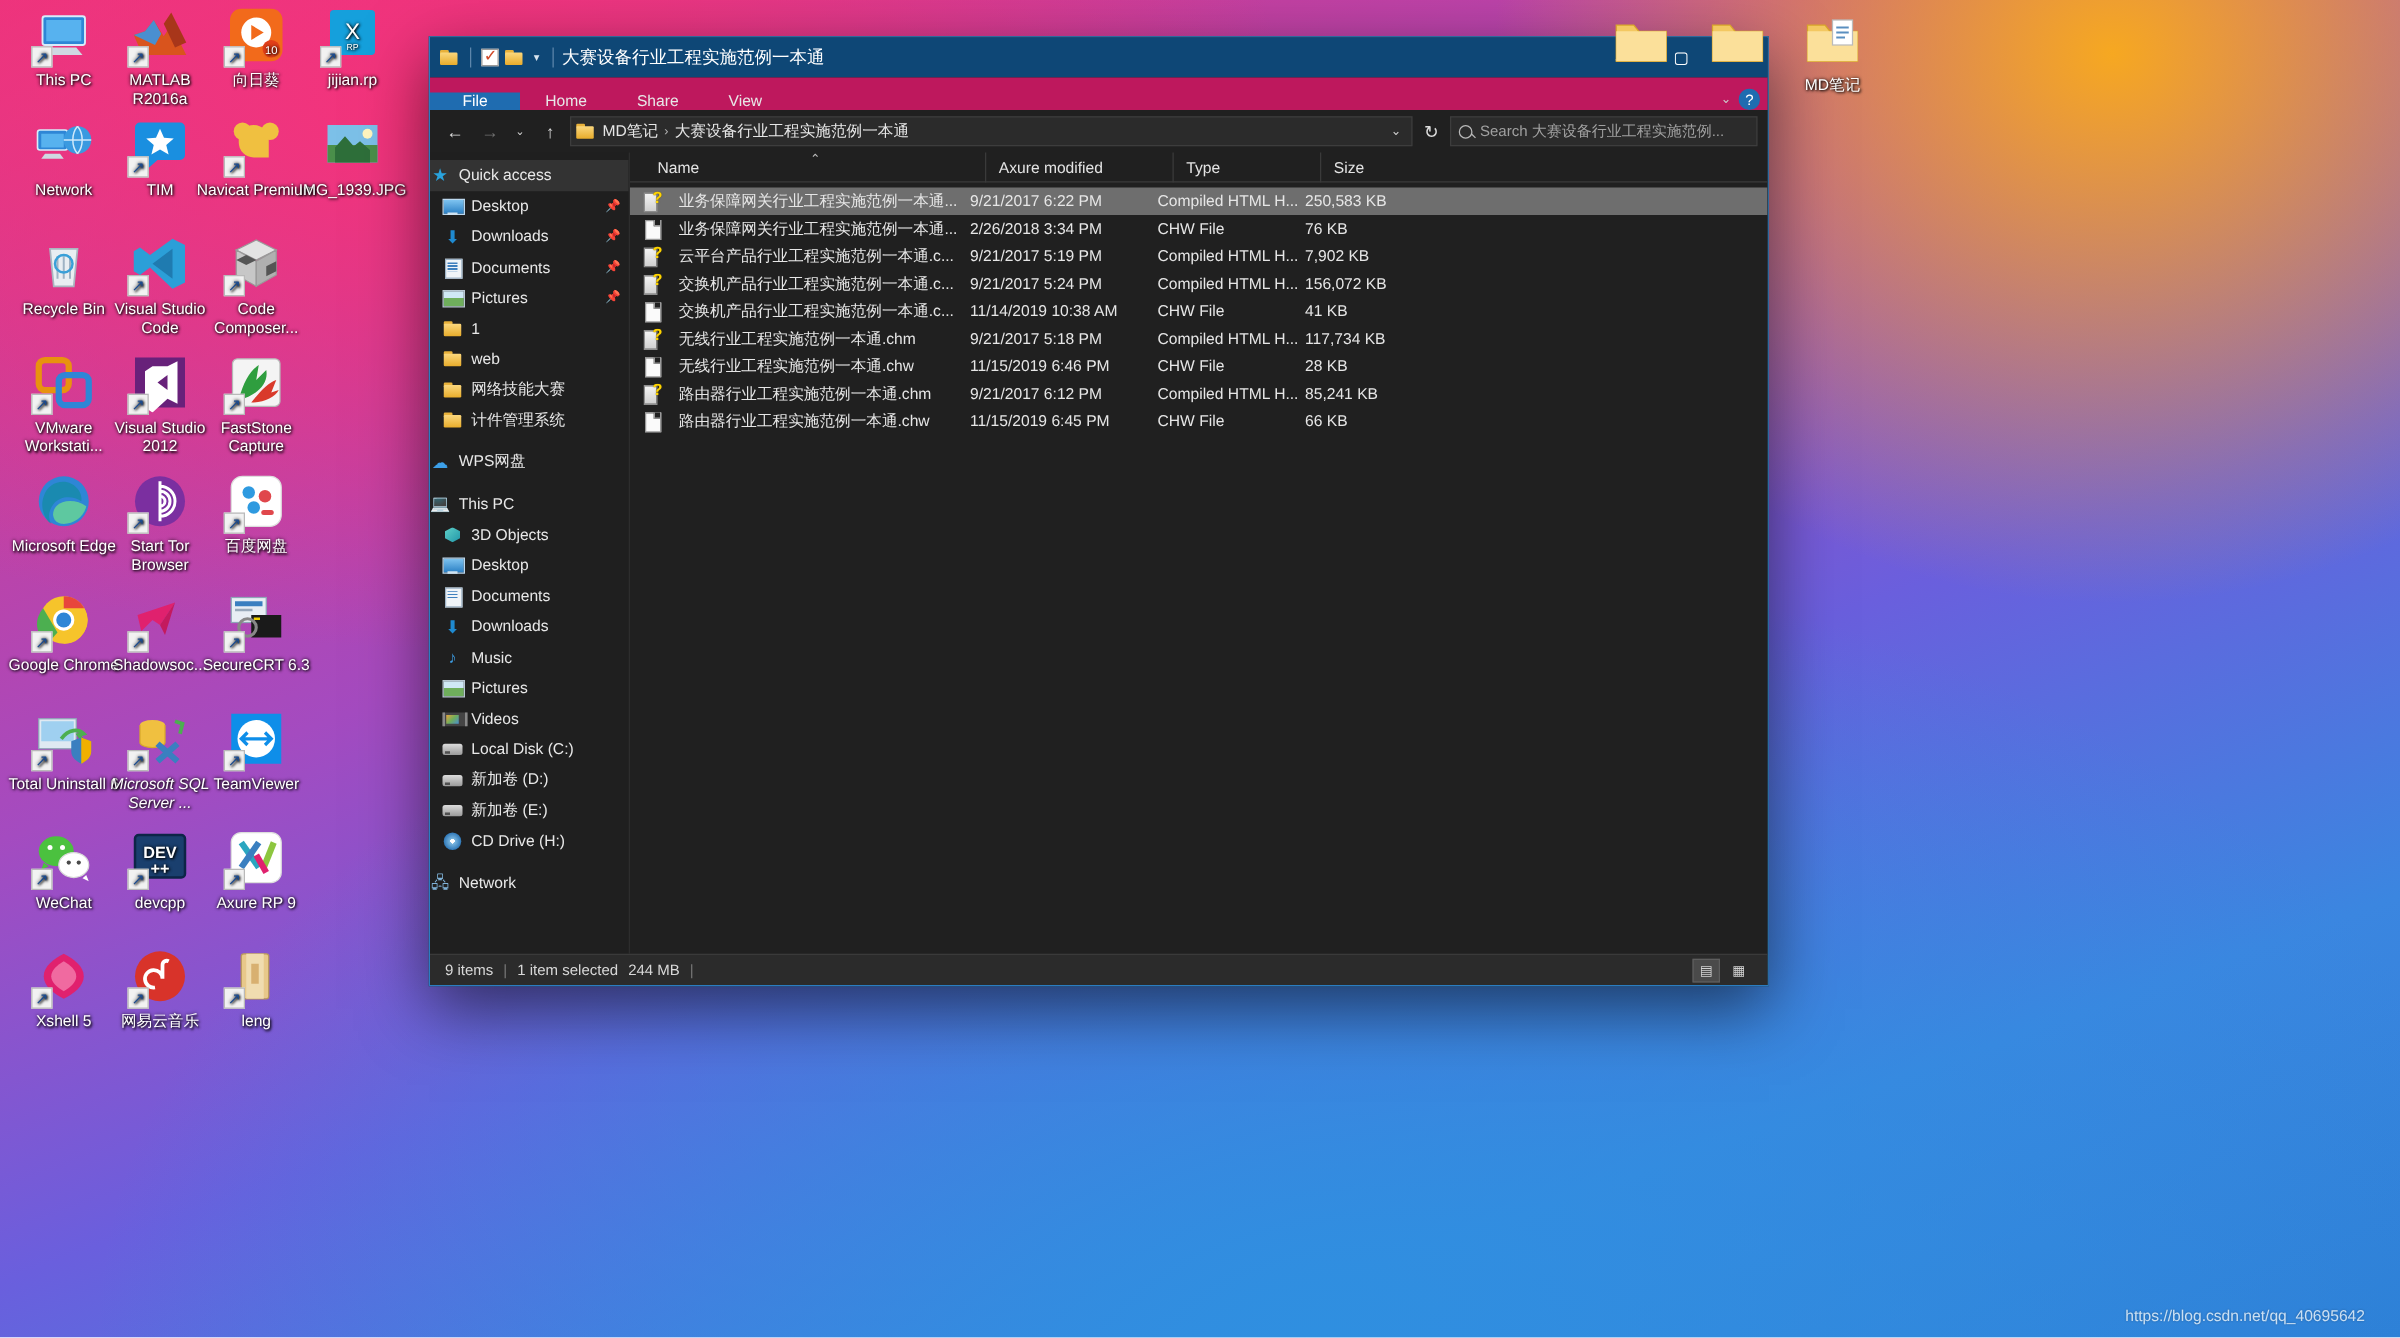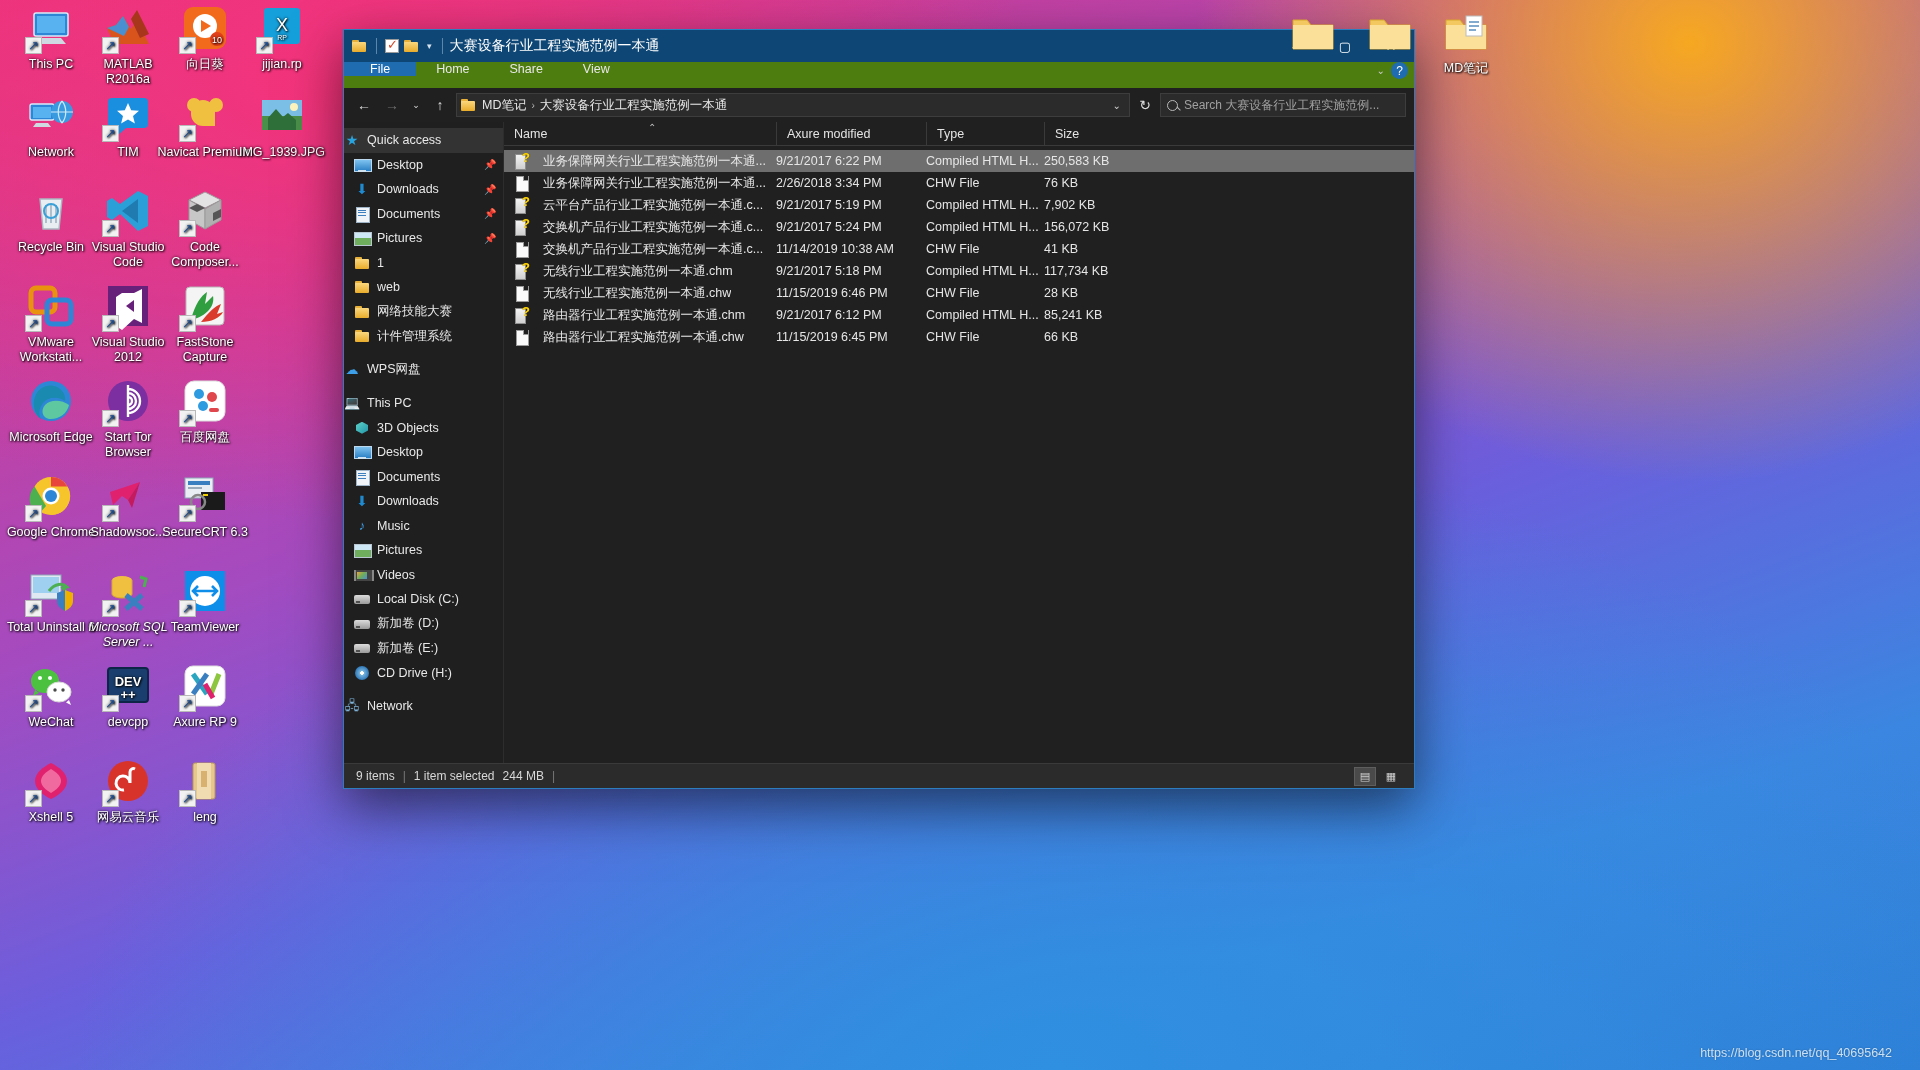--- a/index.html
+++ b/index.html
@@ -80,7 +80,7 @@
   }
 
   .ribbon-tabs {
-    height: 26px; background: #4d7c0f; display: flex; align-items: flex-start;
+    height: 26px; background: #be185d; display: flex; align-items: flex-end;
     flex: 0 0 26px; position: relative;
   }
   .ribbon-tabs .tab {

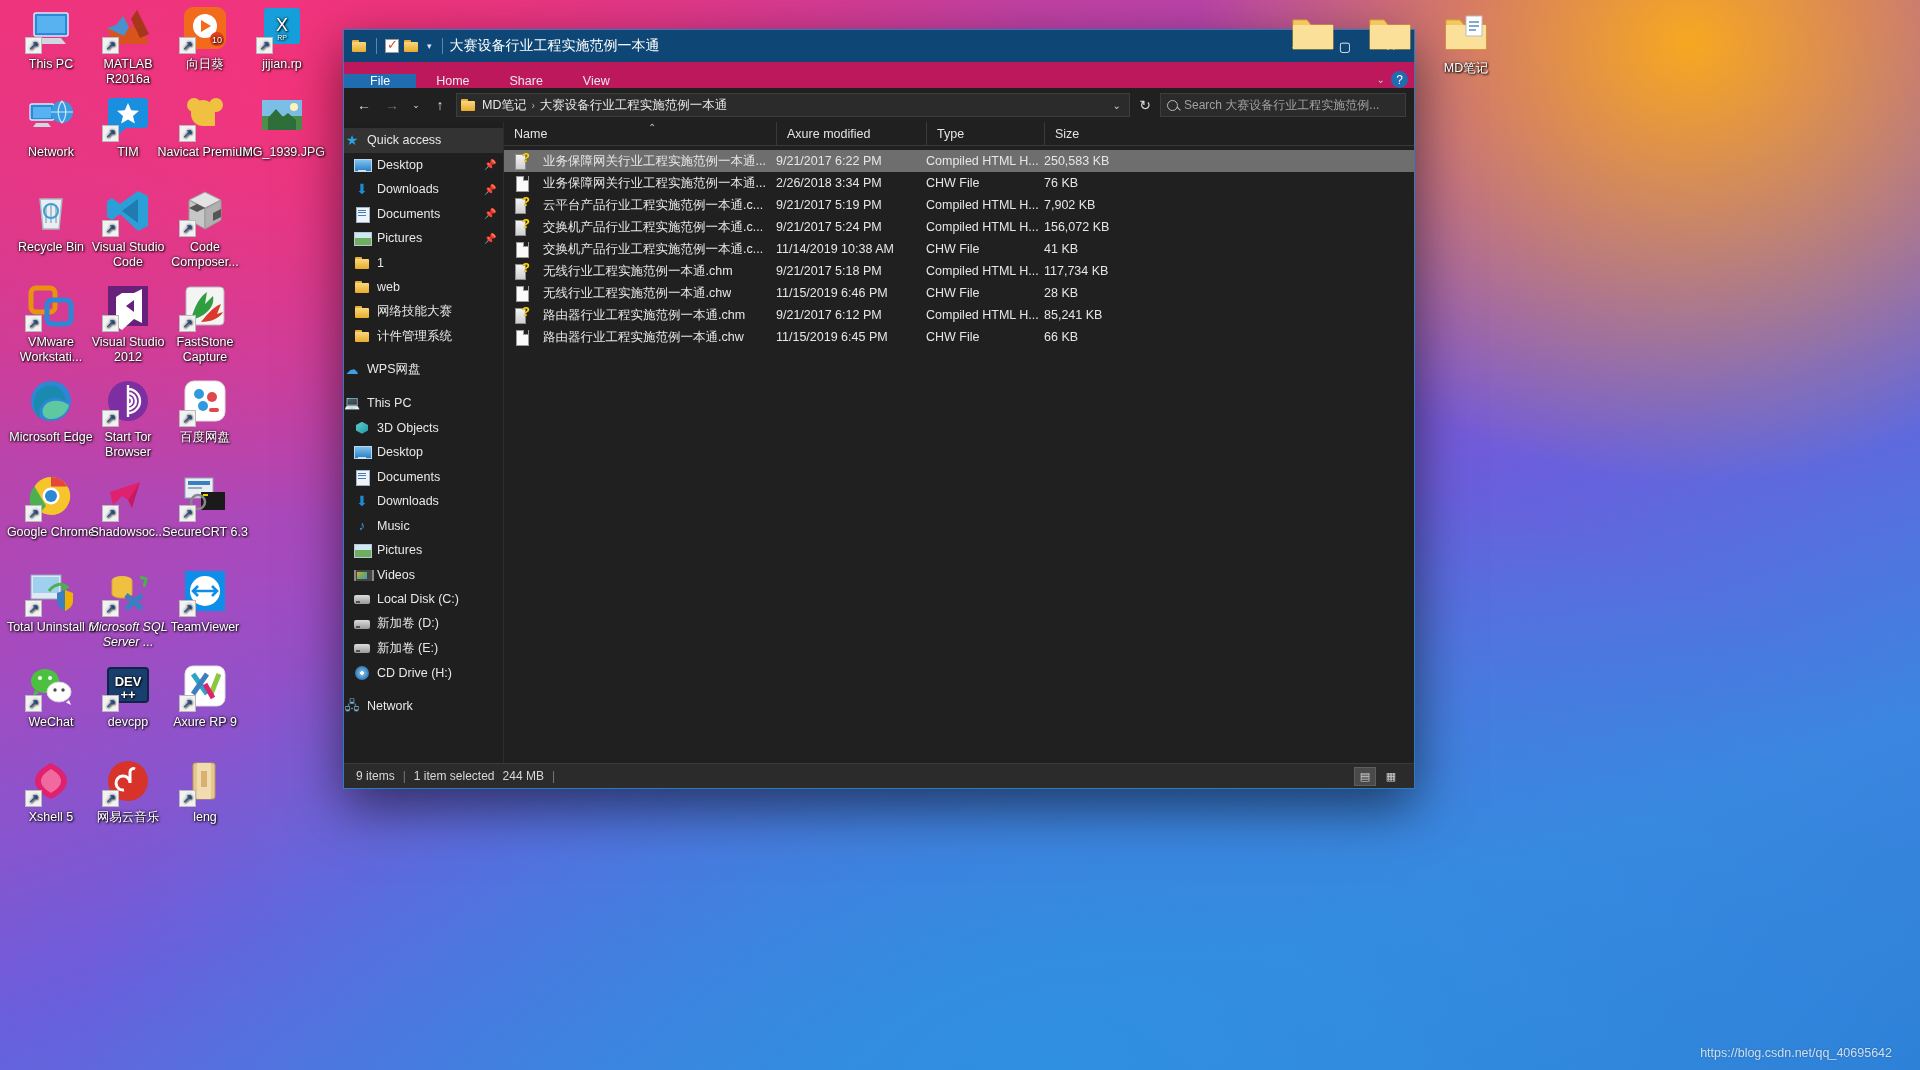--- a/index.html
+++ b/index.html
@@ -219,7 +219,7 @@
     height: 24px; line-height: 24px; border-left: 1px solid #3a3a3a;
   }
   .colhead .ch:first-child { border-left: none; }
-  .colhead .ch.c-name { width: 272px; }
+  .colhead .ch.c-name { width: 272px; margin-left: 12px; }
   .colhead .ch.c-date { width: 150px; }
   .colhead .ch.c-type { width: 118px; }
   .colhead .ch.c-size { width: 88px; }

